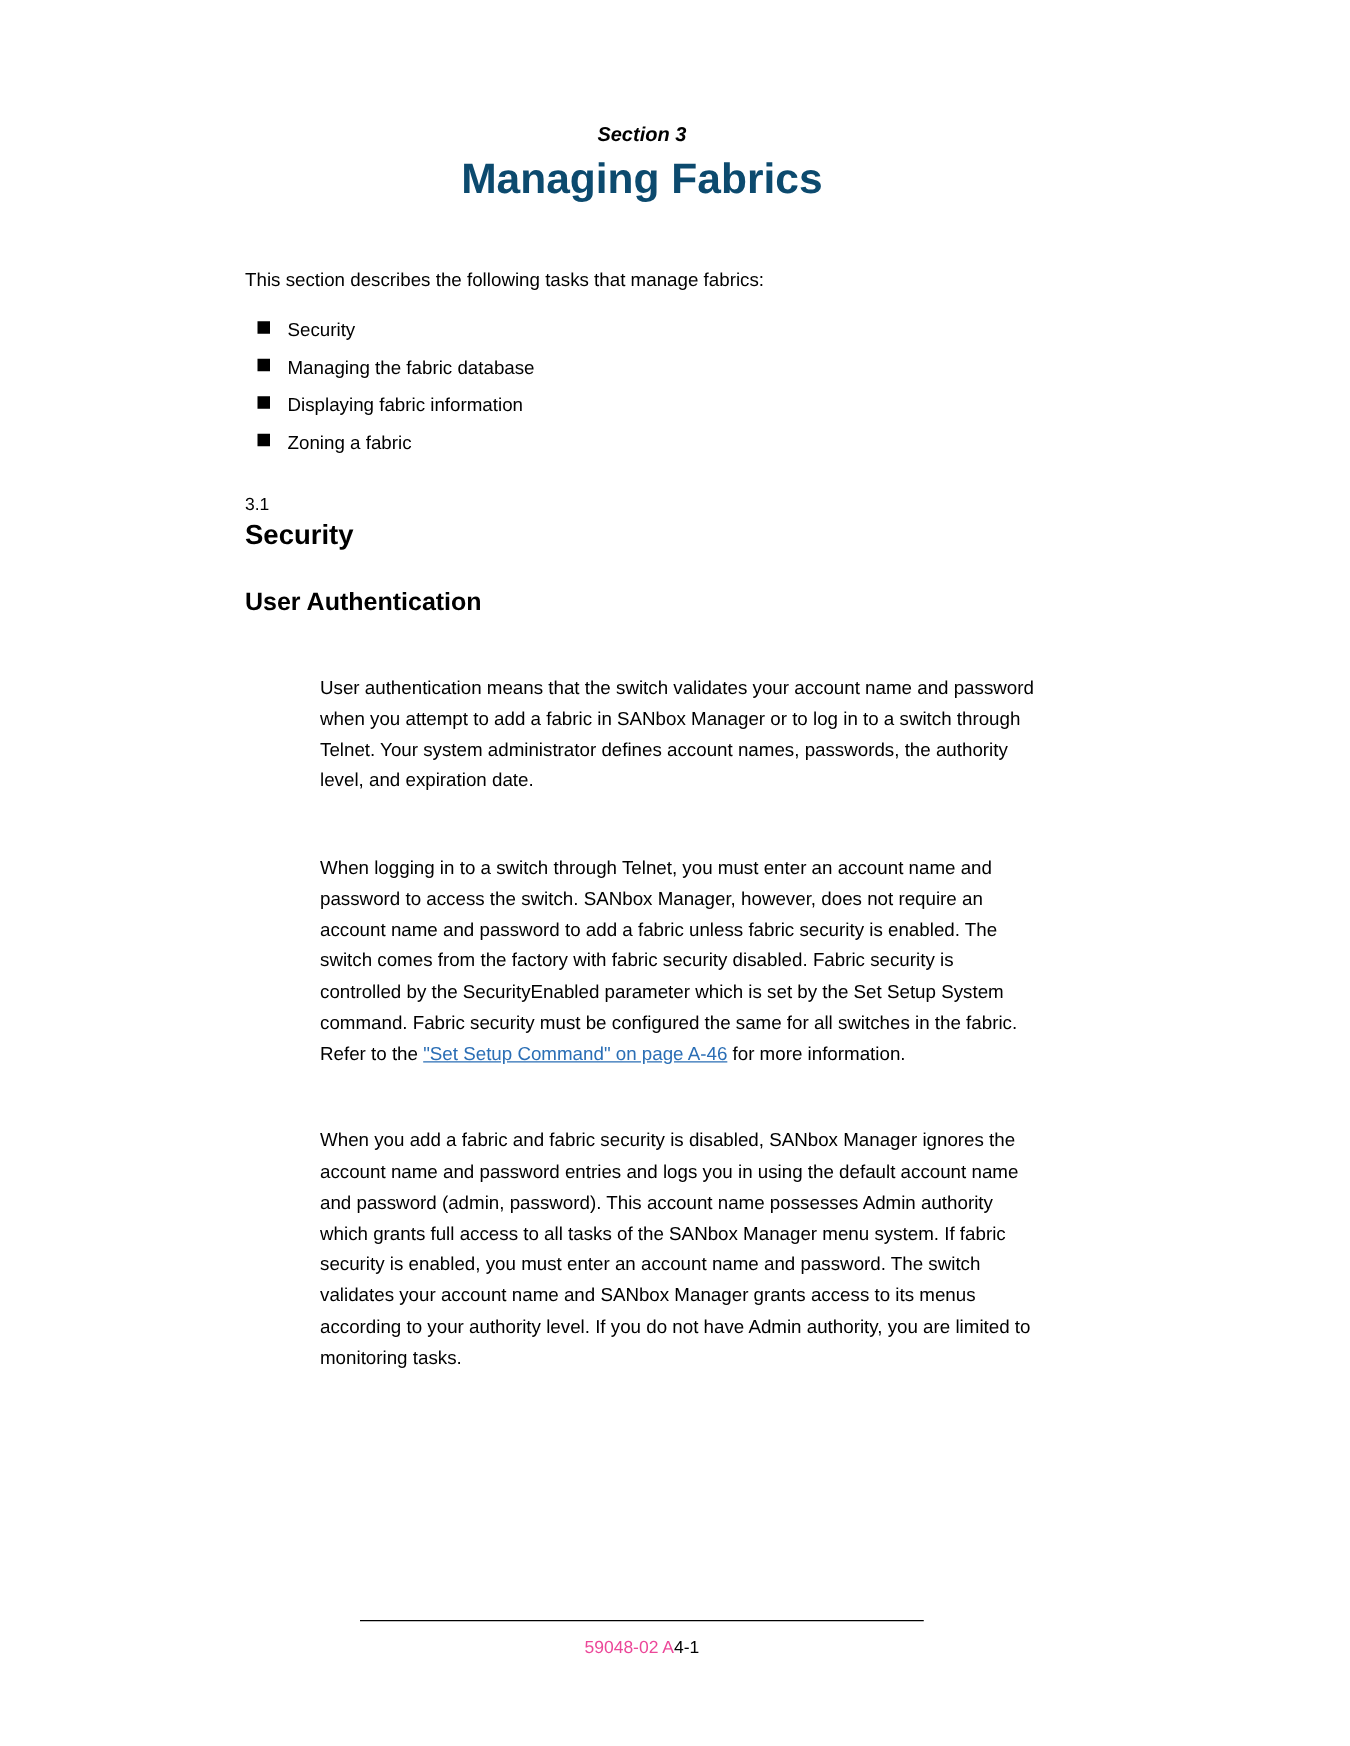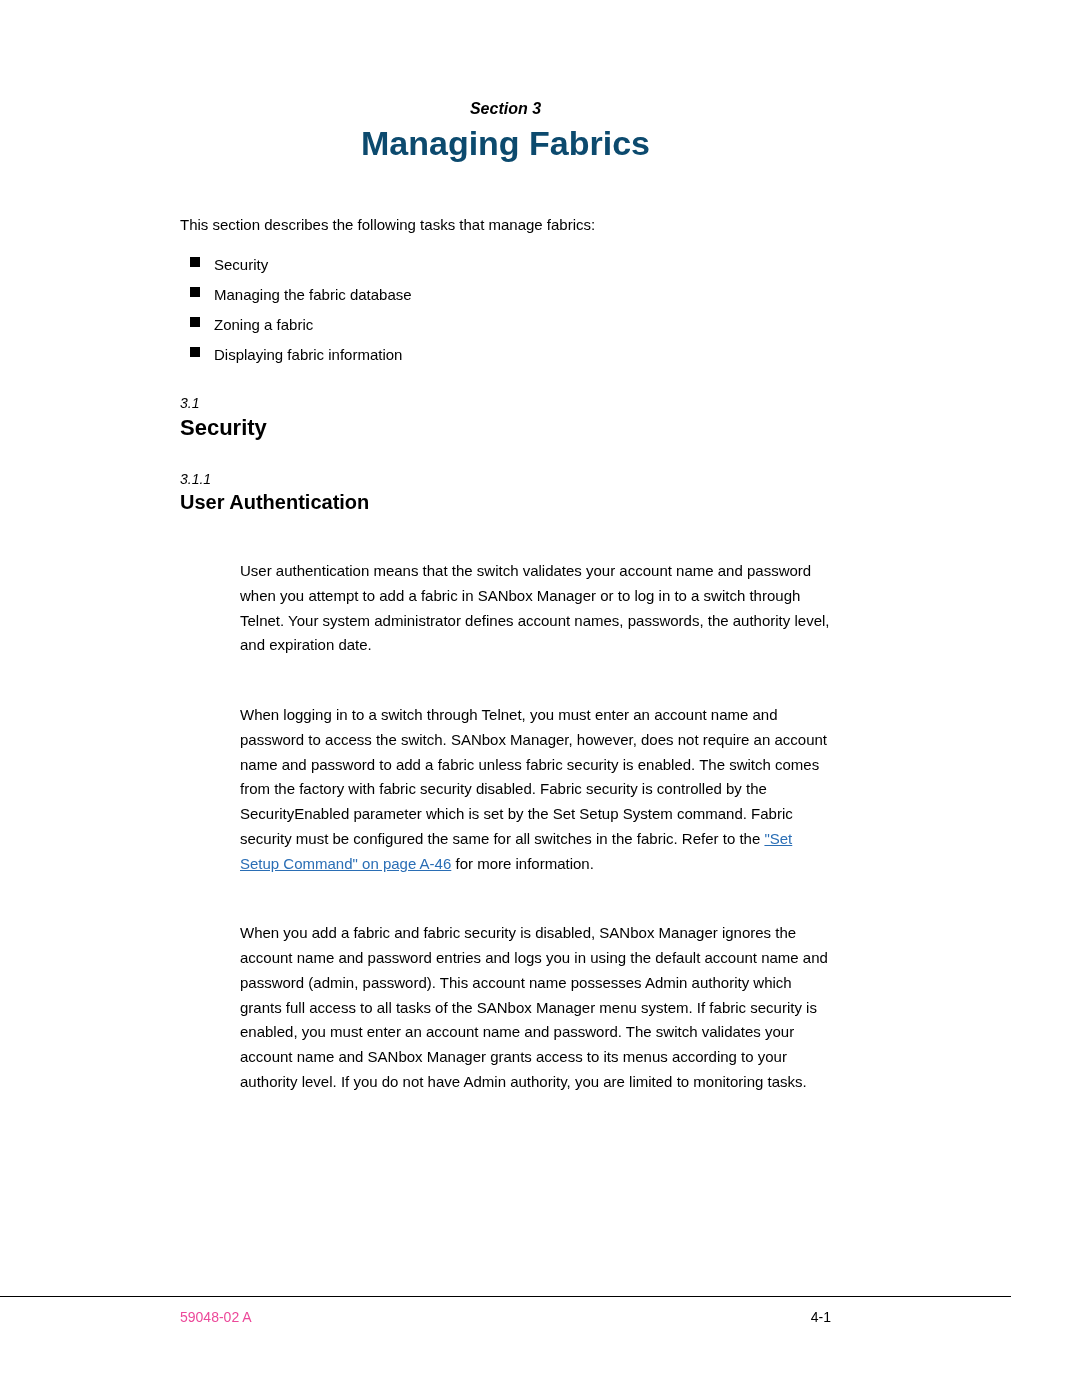--- a/index.html
+++ b/index.html
@@ -22,10 +22,11 @@
       width: 1011px;
       min-height: 1397px;
       background: #ffffff;
-      padding: 60px 0 60px 0;
+      padding: 60px 0 60px 16px;
       position: relative;
       display: flex;
       flex-direction: column;
+      align-items: center;
     }
 
     .page-header {

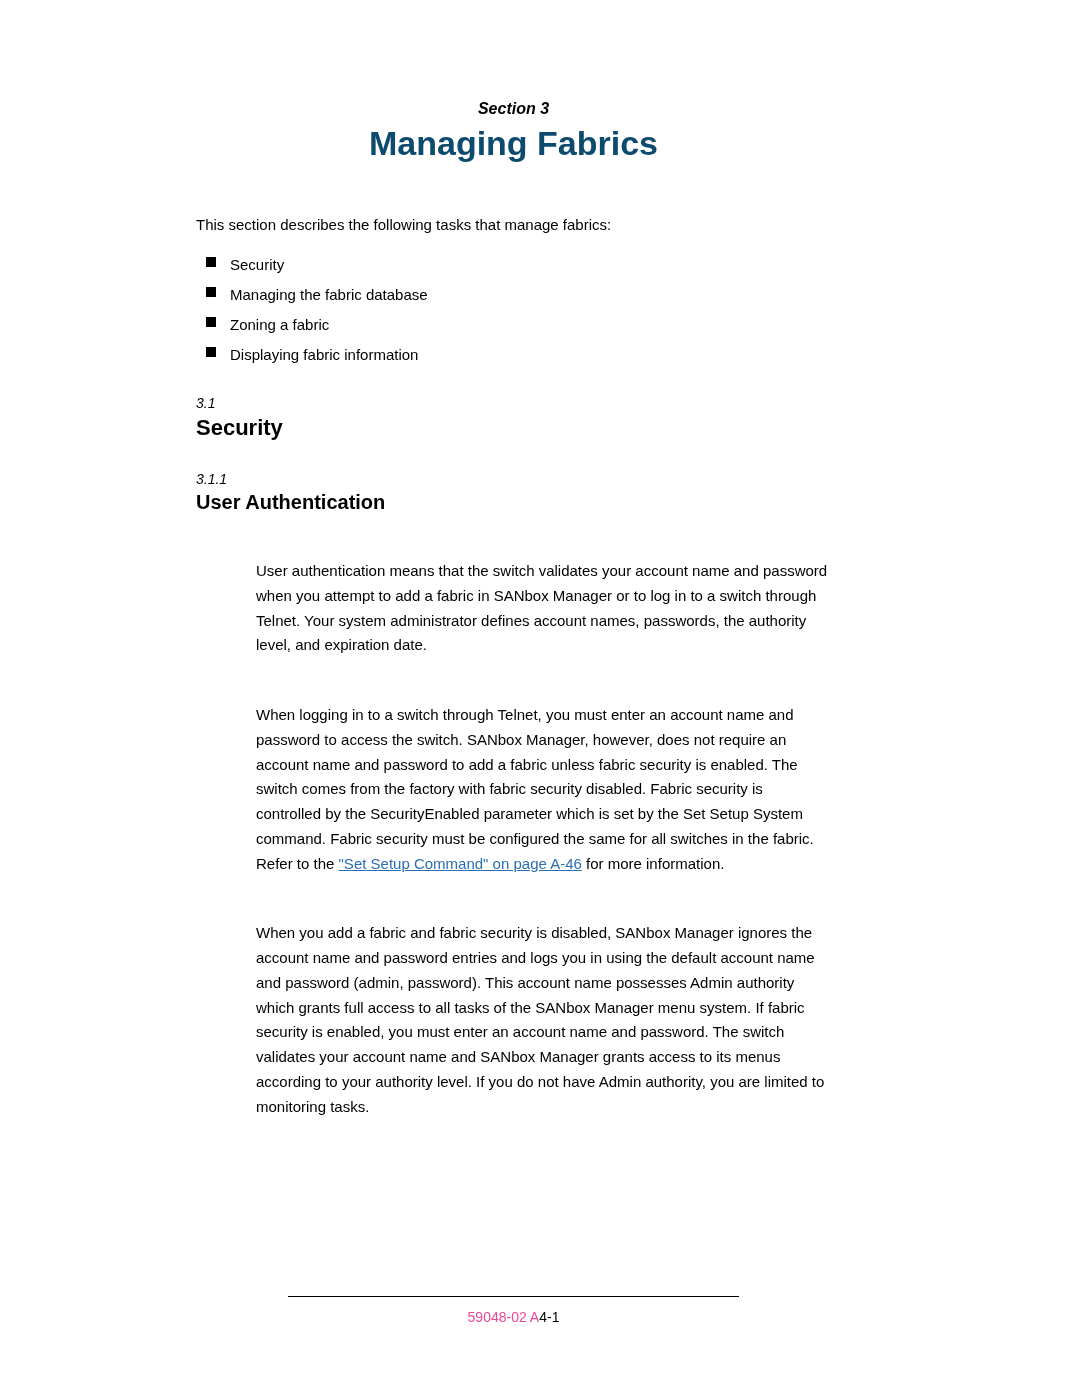--- a/index.html
+++ b/index.html
@@ -187,11 +187,11 @@
       </li>
       <li>
         <span class="bullet-square"></span>
+        <span>Displaying fabric information</span>
+      </li>
+      <li>
+        <span class="bullet-square"></span>
         <span>Zoning a fabric</span>
-      </li>
-      <li>
-        <span class="bullet-square"></span>
-        <span>Displaying fabric information</span>
       </li>
     </ul>
 

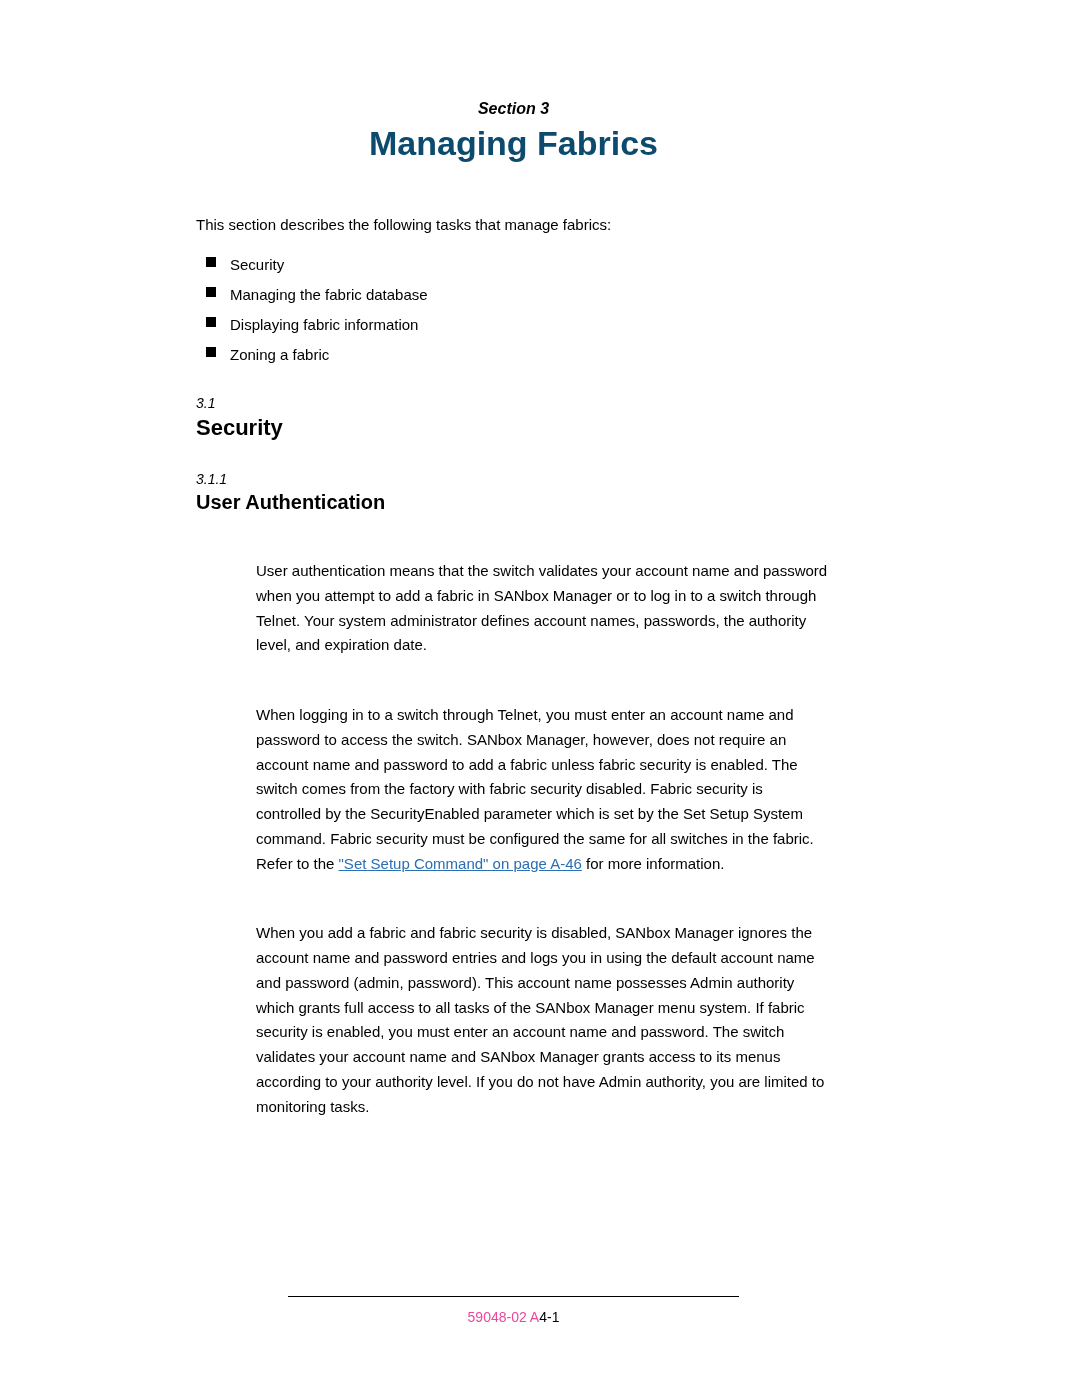--- a/index.html
+++ b/index.html
@@ -86,7 +86,6 @@
     }
 
     .section-number {
-      font-style: italic;
       font-size: 14px;
       color: #000;
       margin-bottom: 4px;

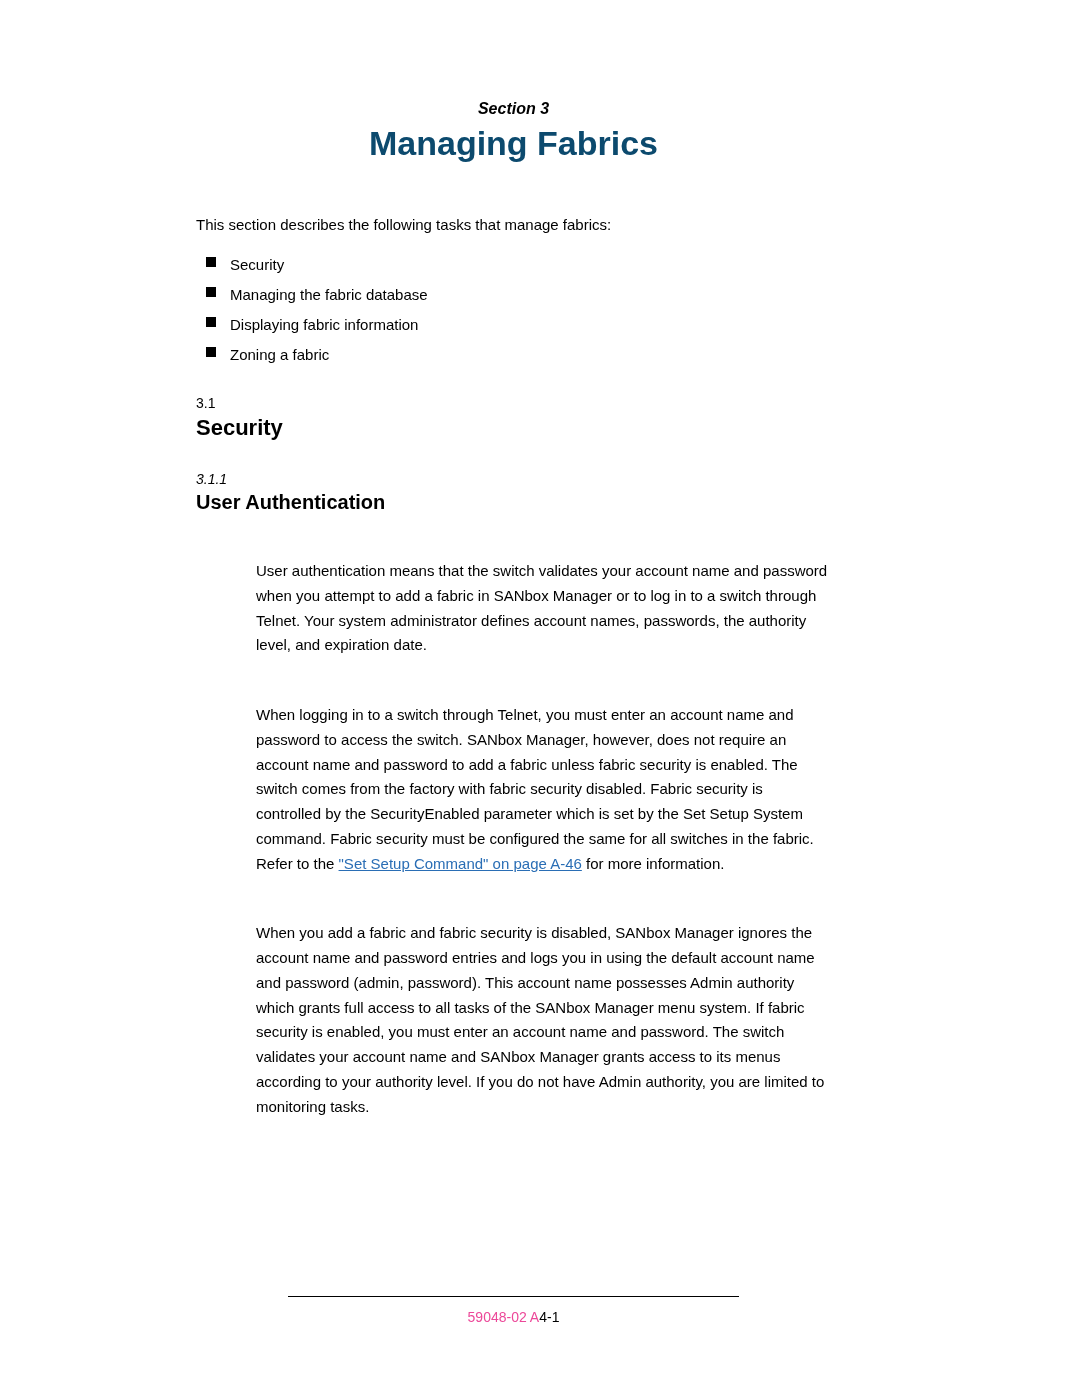--- a/index.html
+++ b/index.html
@@ -200,7 +200,6 @@
     </div>
 
     <div class="user-auth-block">
-      <span class="subsection-number">3.1.1</span>
       <h2 class="subsection-heading">User Authentication</h2>
       <div class="indented-content">
         <p class="body-text">User authentication means that the switch validates your account name and password when you attempt to add a fabric in SANbox Manager or to log in to a switch through Telnet. Your system administrator defines account names, passwords, the authority level, and expiration date.</p>

